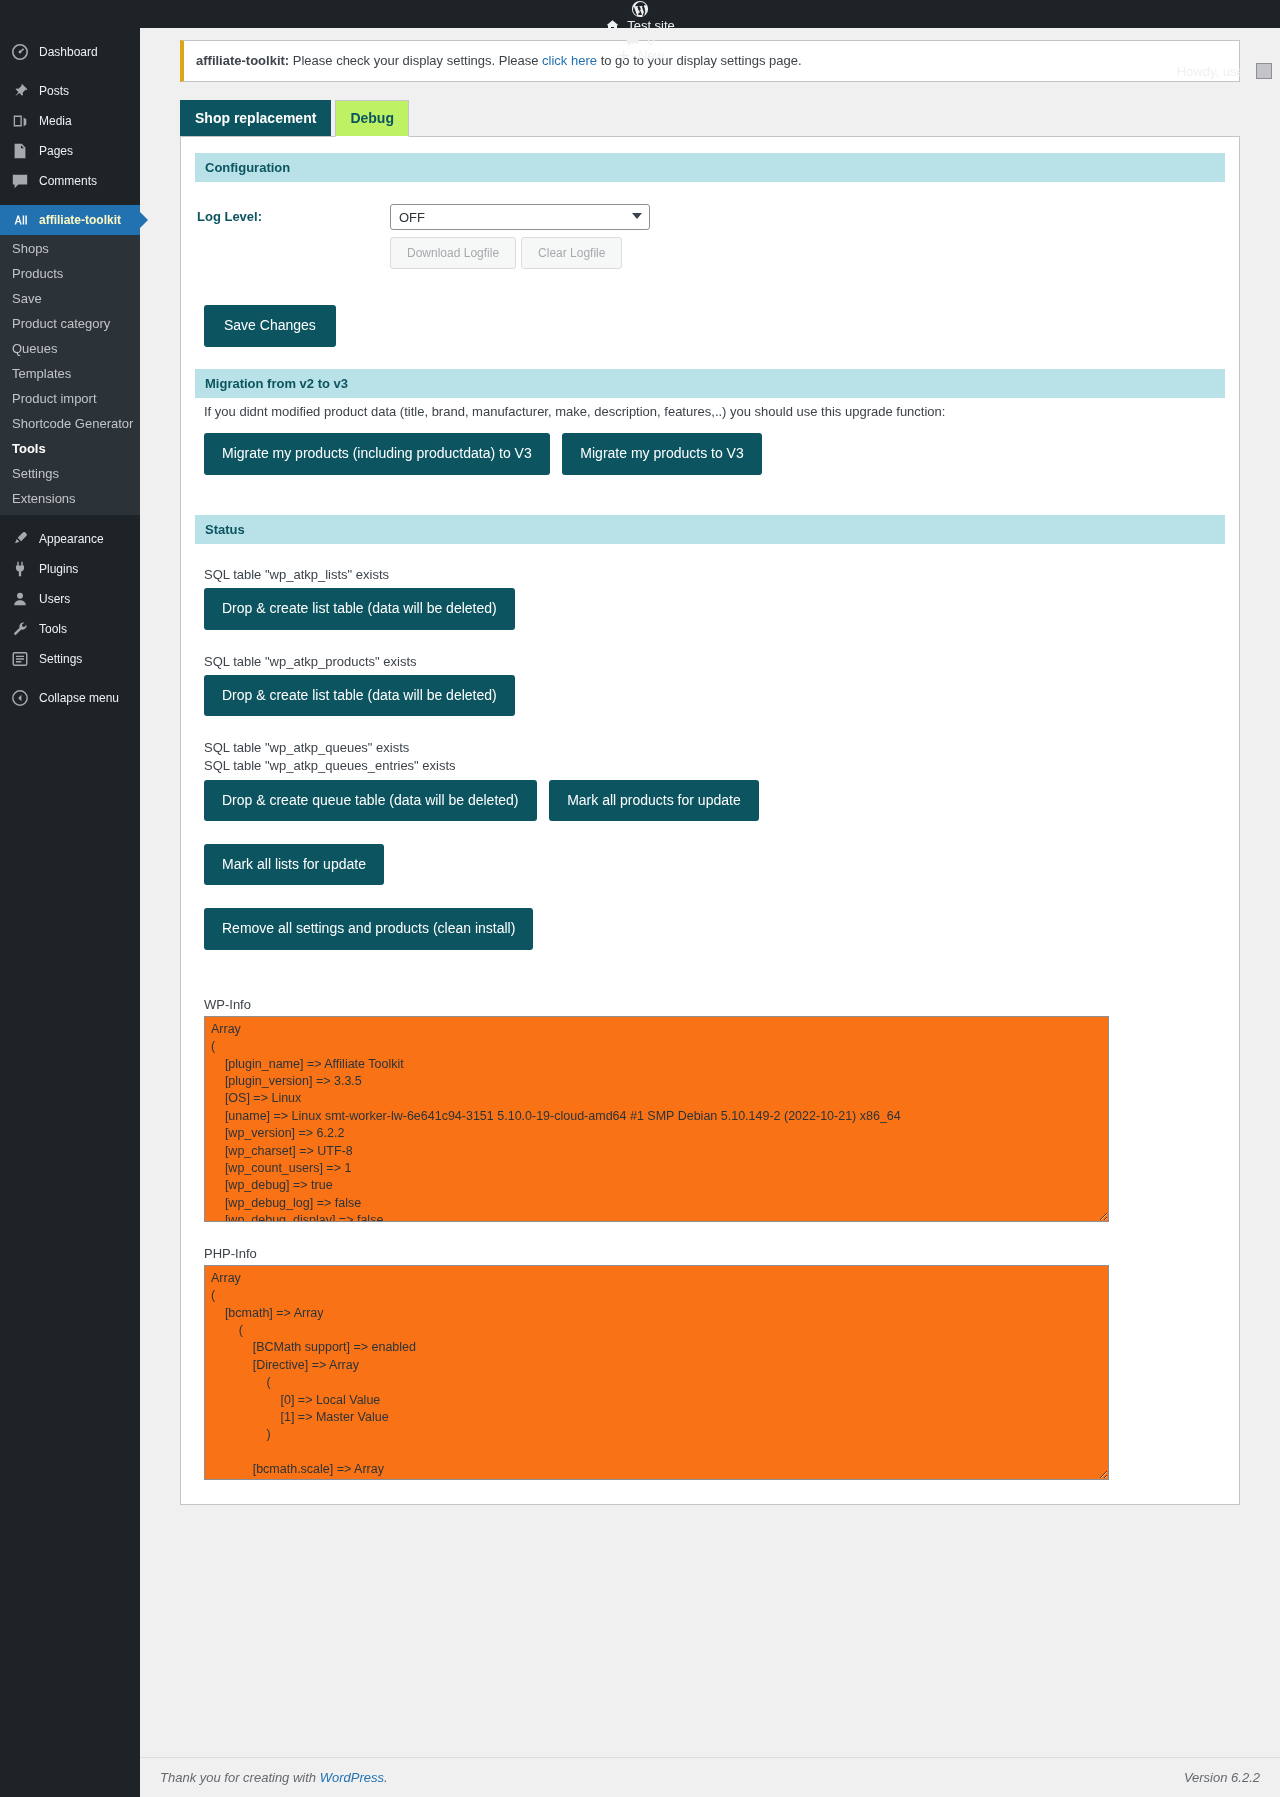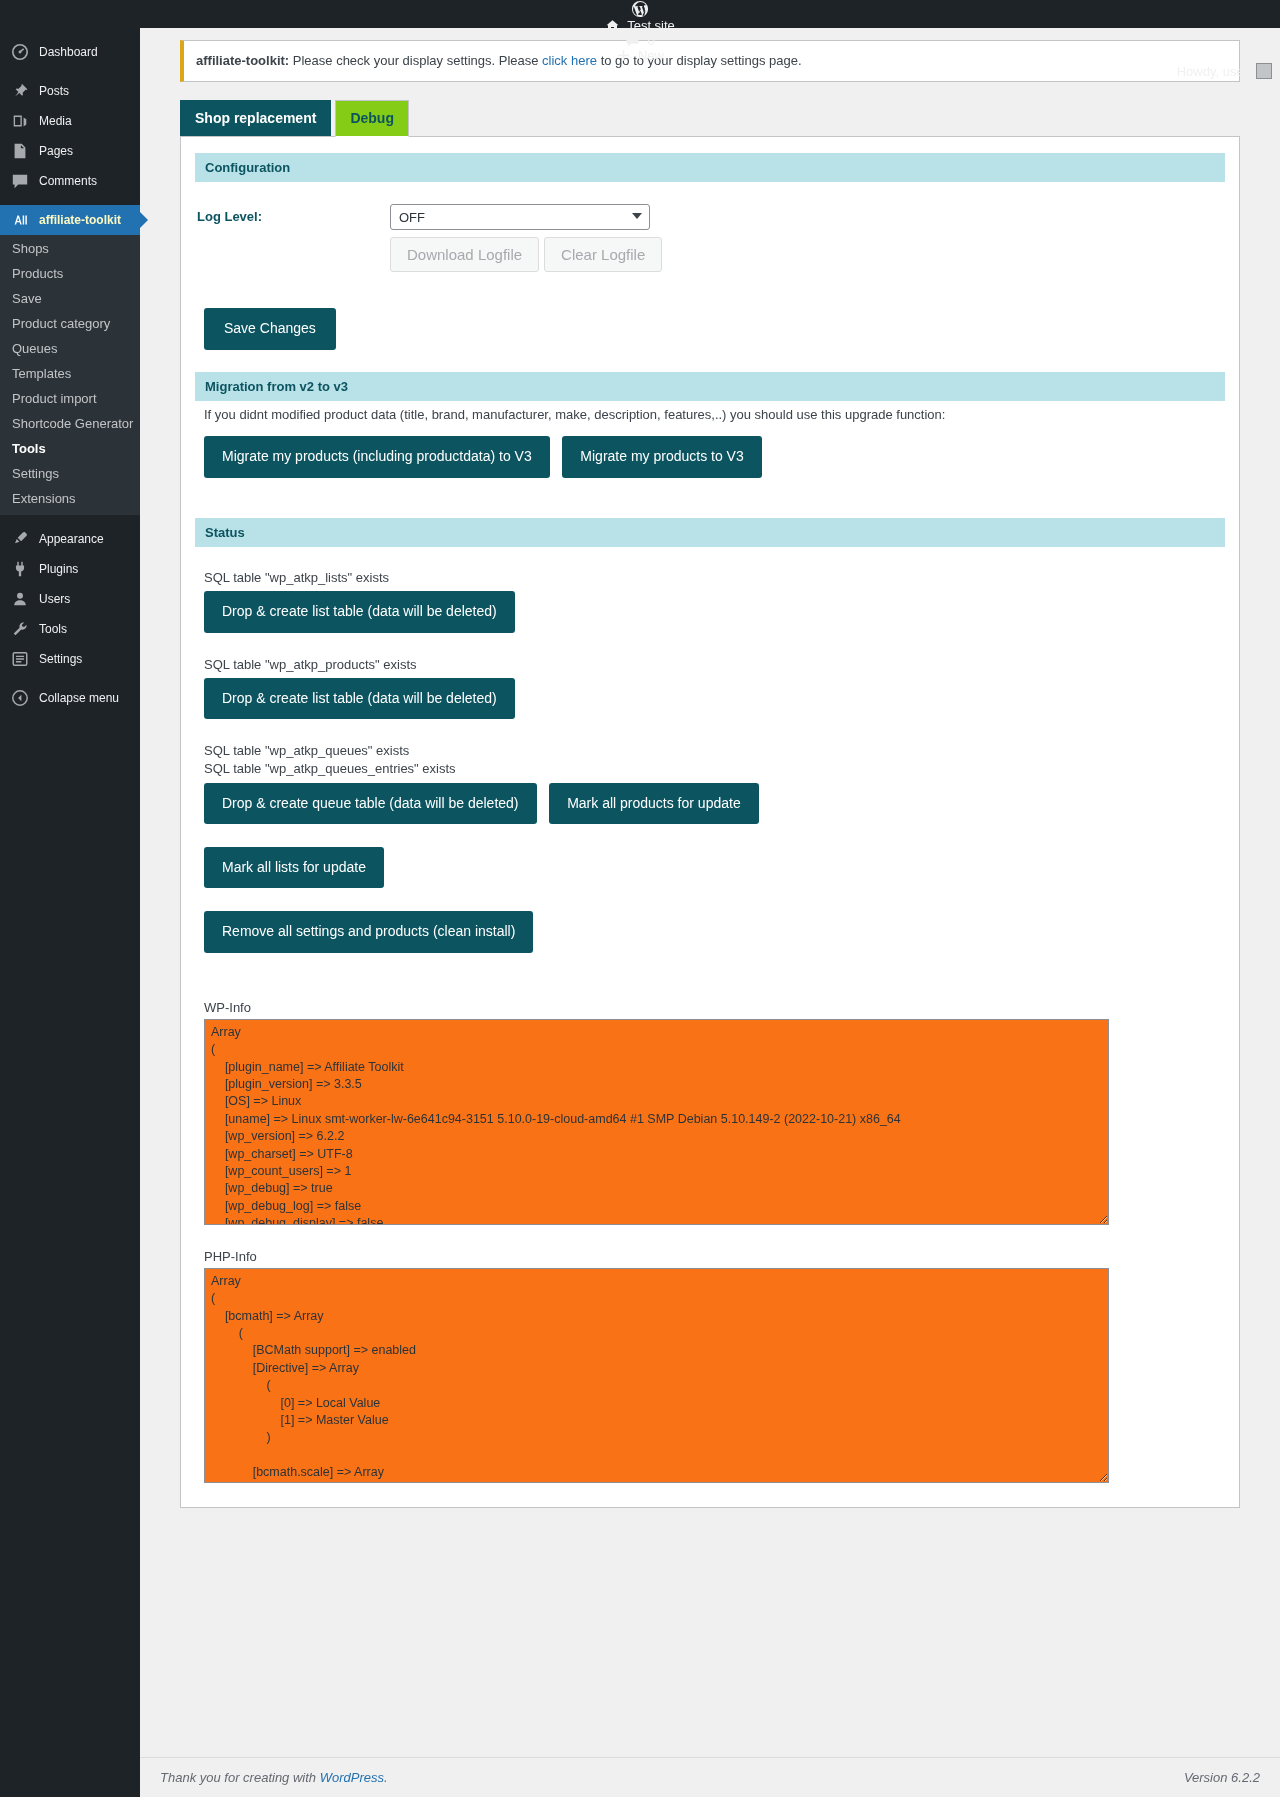--- a/index.html
+++ b/index.html
@@ -104,7 +104,7 @@
     line-height: 1.2;
   }
   .nav-tab.active {
-    background: #84cc16; color: #0c5460;
+    background: #bef264; color: #0c5460;
     border: 1px solid #c3c4c7; border-bottom: 1px solid #fff;
     margin-bottom: -1px;
   }

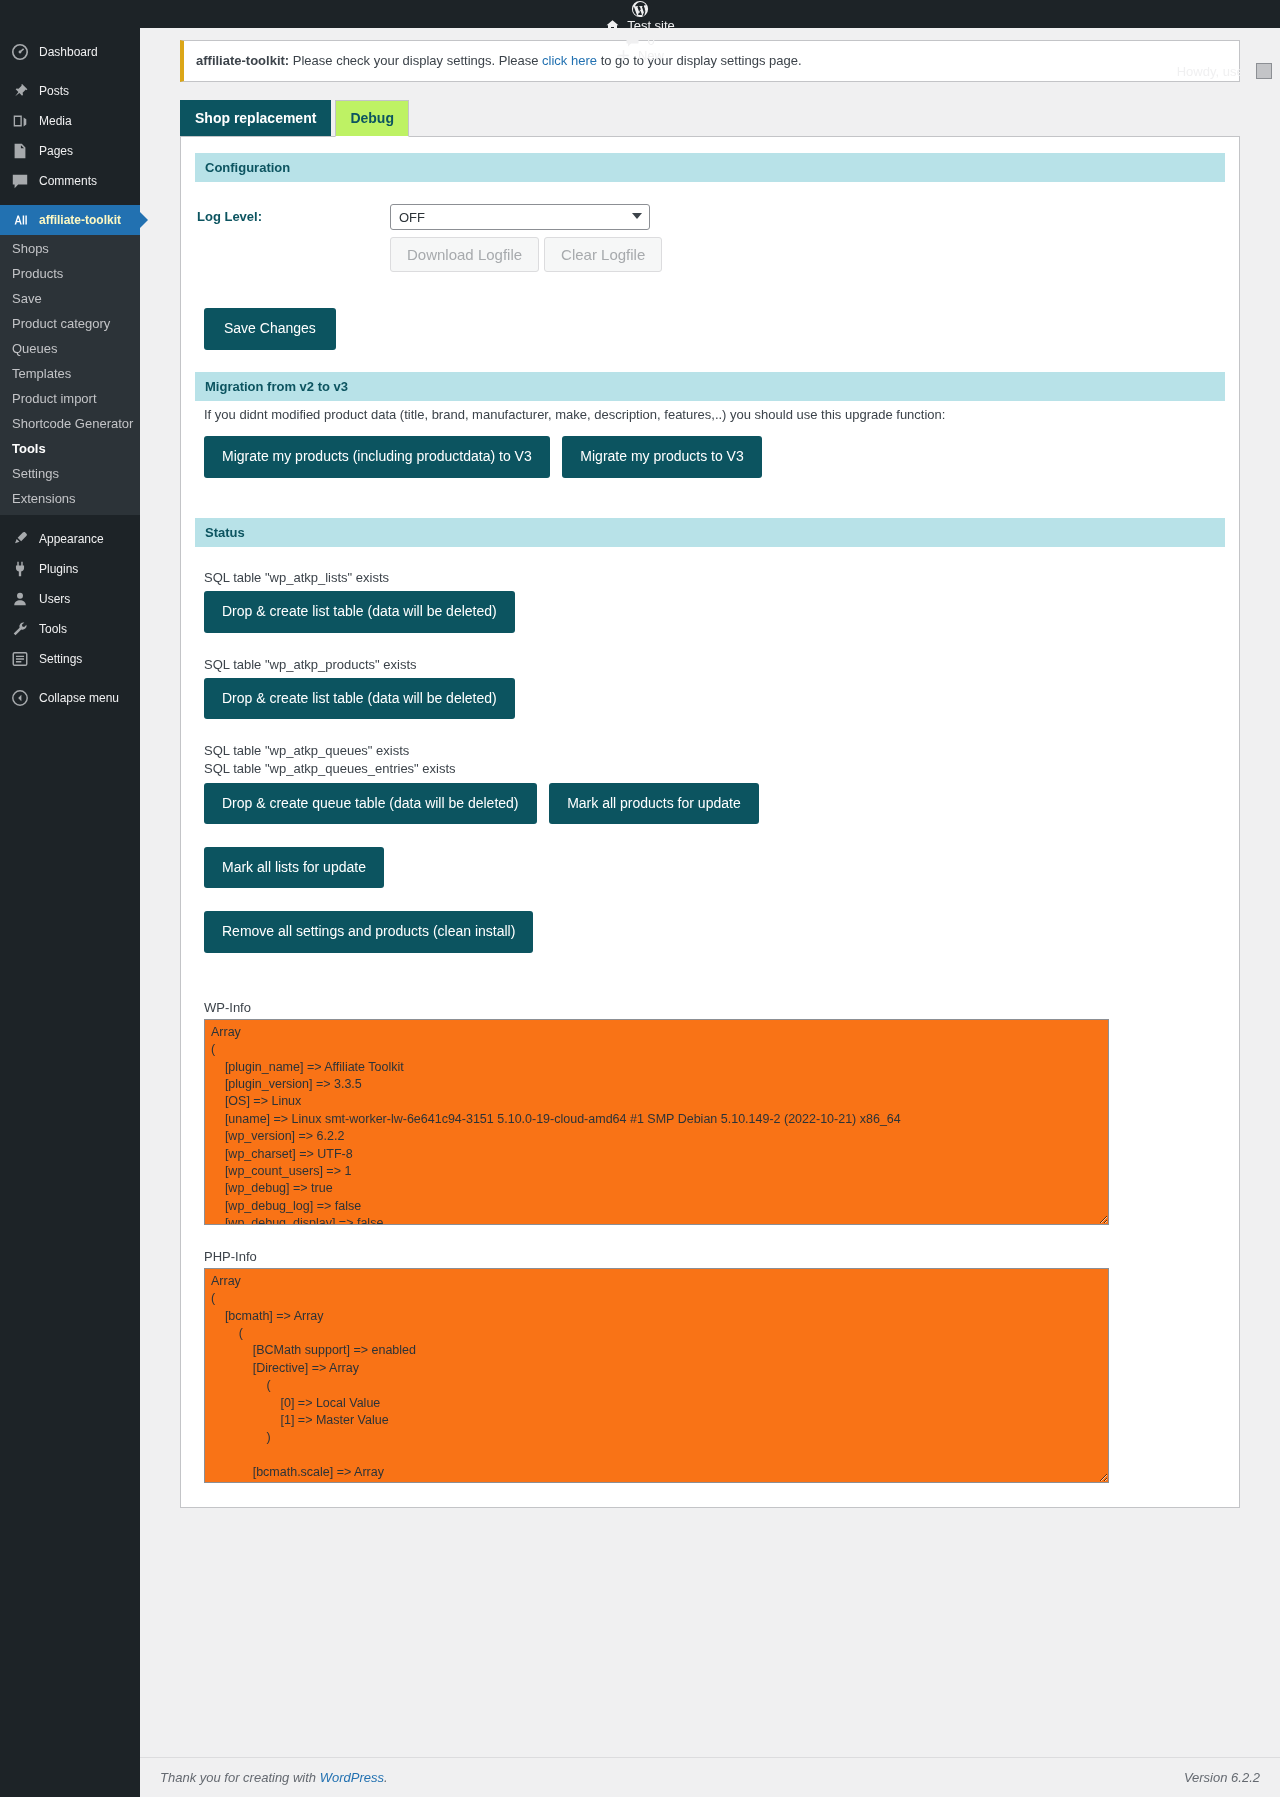--- a/index.html
+++ b/index.html
@@ -146,7 +146,7 @@
   .btn-disabled {
     background: #f6f7f7; border: 1px solid #dcdcde;
     color: #a7aaad; border-radius: 3px;
-    padding: 8px 16px; font-size: 15px;
+    padding: 8px 16px; font-size: 12px;
     font-family: "Liberation Sans", sans-serif;
     cursor: default;
   }

